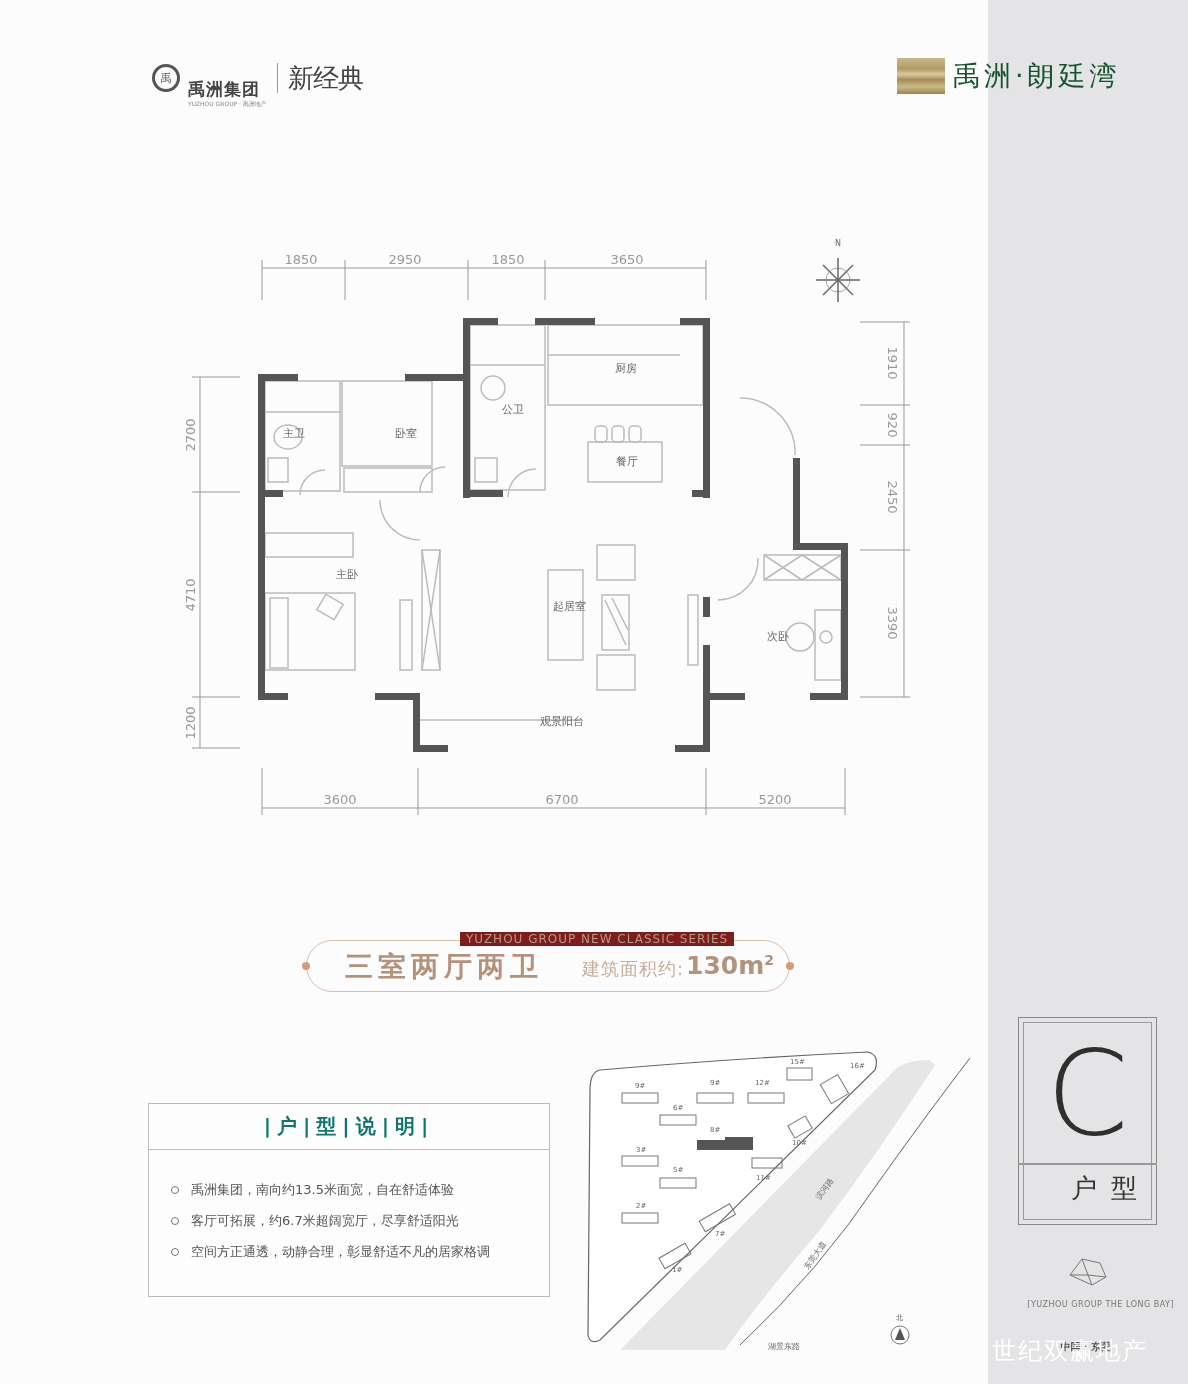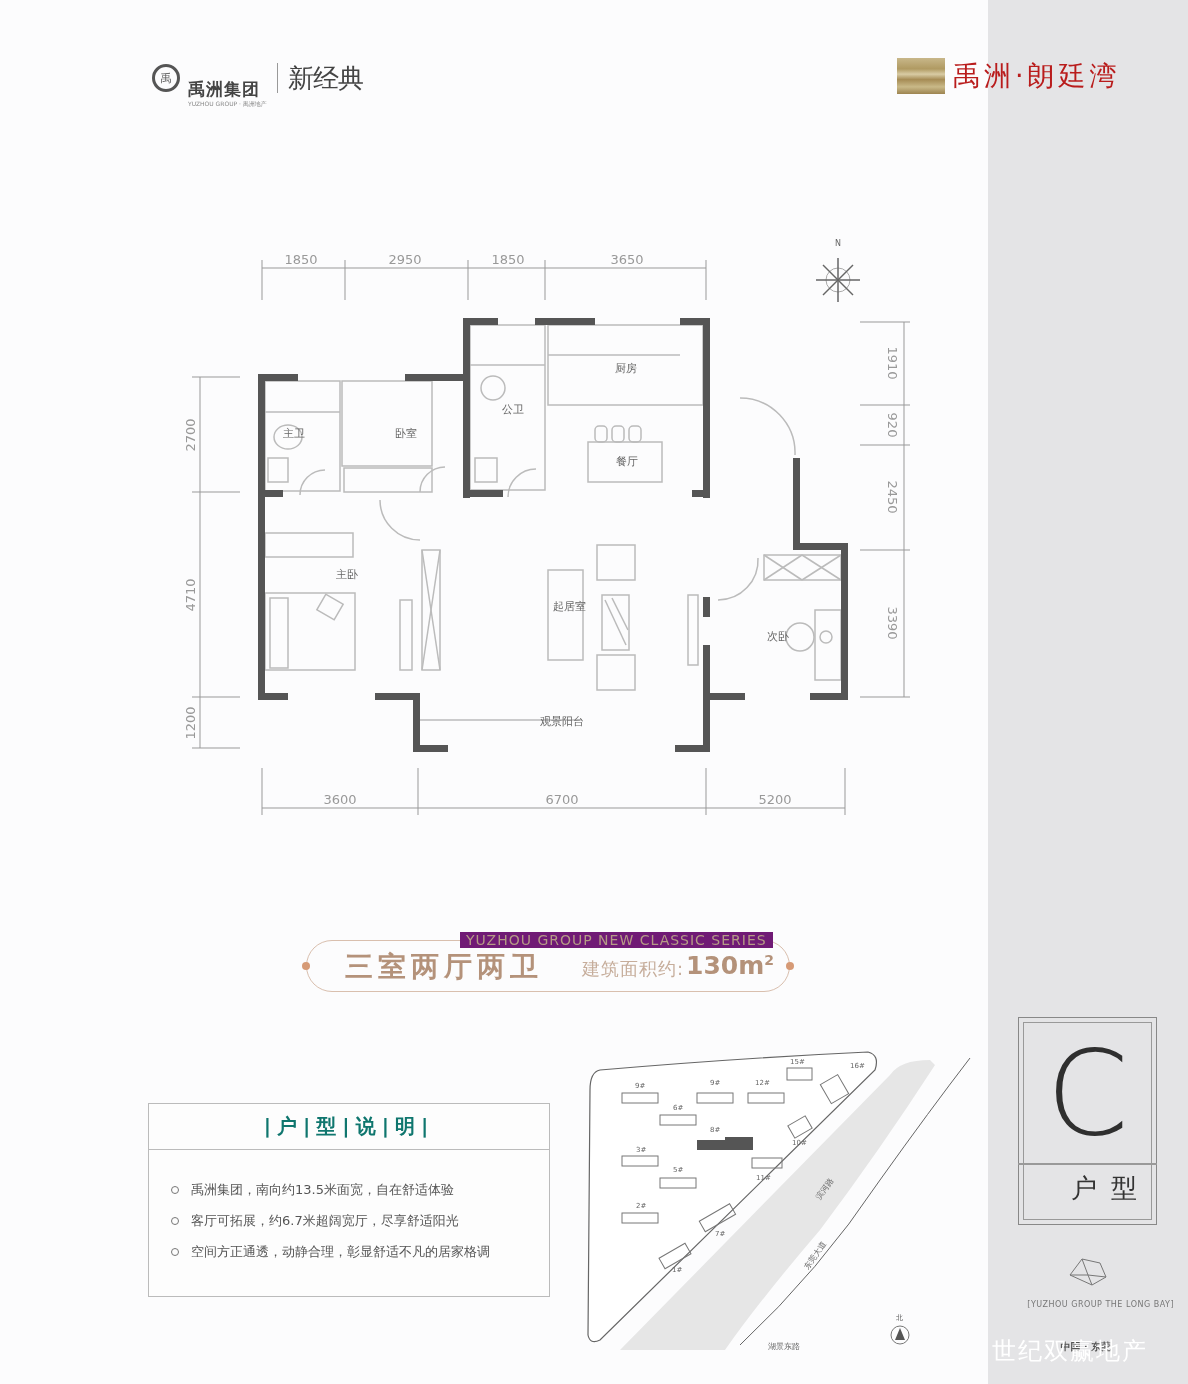--- a/index.html
+++ b/index.html
@@ -17,7 +17,7 @@
   
   .brand{left:897px;top:58px;display:flex;align-items:center;gap:8px;}
   .brand-mark{width:48px;height:36px;background:linear-gradient(180deg,#c8b78a 0%,#b09a62 30%,#d8cba4 45%,#a68c55 60%,#c9b988 80%,#9d8450 100%);}
-  .brand-text{font-size:27px;color:#b91c1c;letter-spacing:4px;font-family:"DejaVu Sans",sans-serif;}
+  .brand-text{font-size:27px;color:#14532d;letter-spacing:4px;font-family:"DejaVu Sans",sans-serif;}
   
   .plan{left:150px;top:225px;}
   .plan svg text{font-family:"DejaVu Sans",sans-serif;}

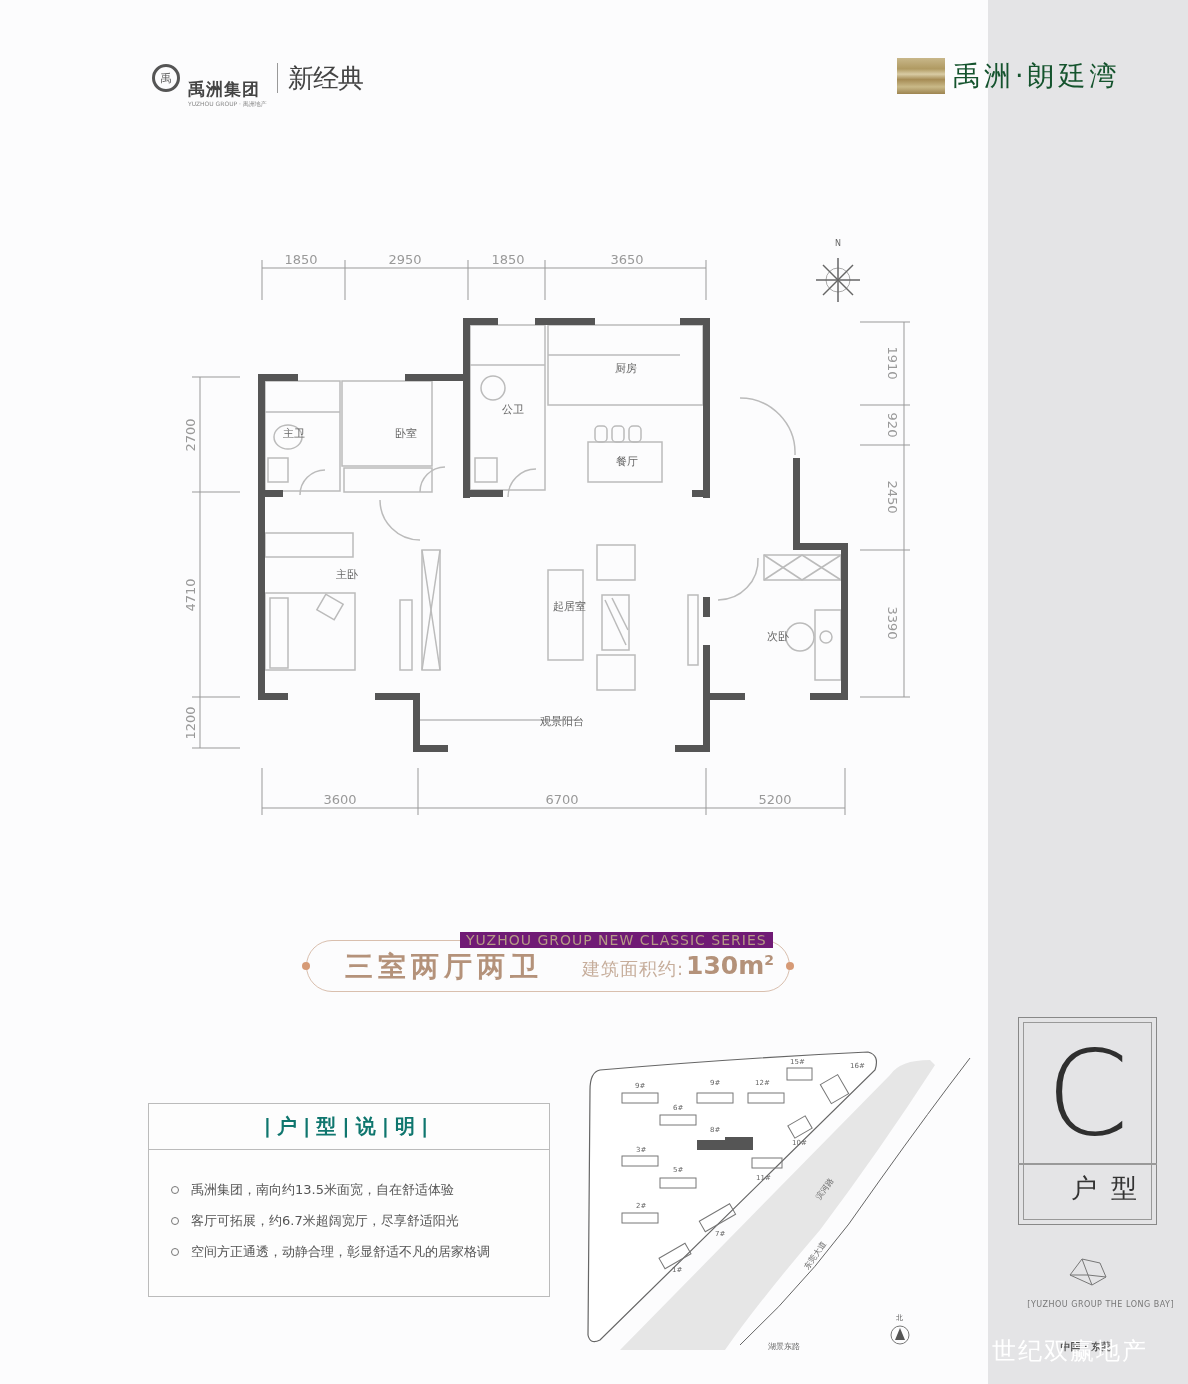--- a/index.html
+++ b/index.html
@@ -23,7 +23,7 @@
   .plan svg text{font-family:"DejaVu Sans",sans-serif;}
   
   .pill{left:306px;top:940px;width:484px;height:52px;border:1.5px solid #d9bfae;border-radius:26px;box-sizing:border-box;}
-  .pill-top{left:460px;top:932px;font-size:14px;color:#b59a86;background:#701a75;padding:0 6px;letter-spacing:1px;}
+  .pill-top{left:460px;top:932px;font-size:12px;color:#b59a86;background:#7f1d1d;padding:0 6px;letter-spacing:1px;}
   .pill-dot{width:8px;height:8px;border-radius:50%;background:#d69a76;top:962px;}
   .pill-main{left:345px;top:948px;font-size:28px;color:#b4927a;letter-spacing:5px;font-weight:bold;}
   .pill-area{left:582px;top:957px;font-size:18px;color:#c6ad9b;letter-spacing:1px;}

